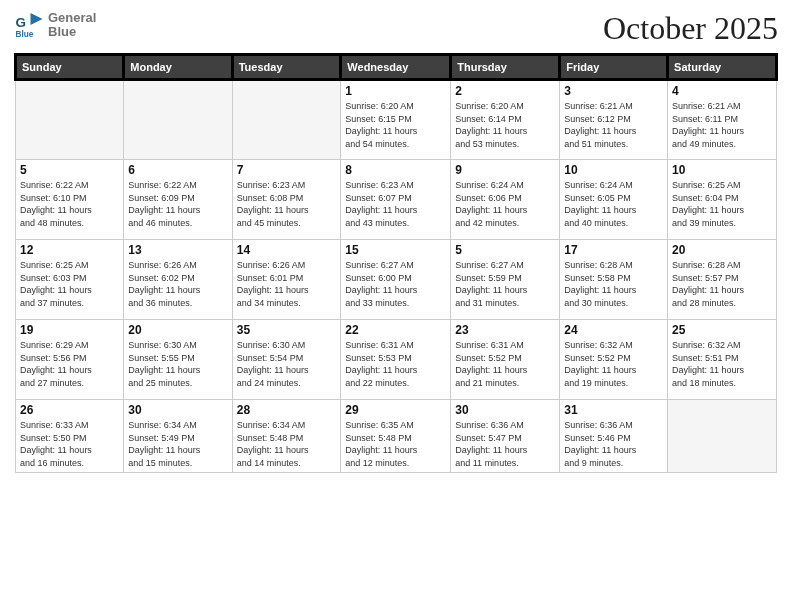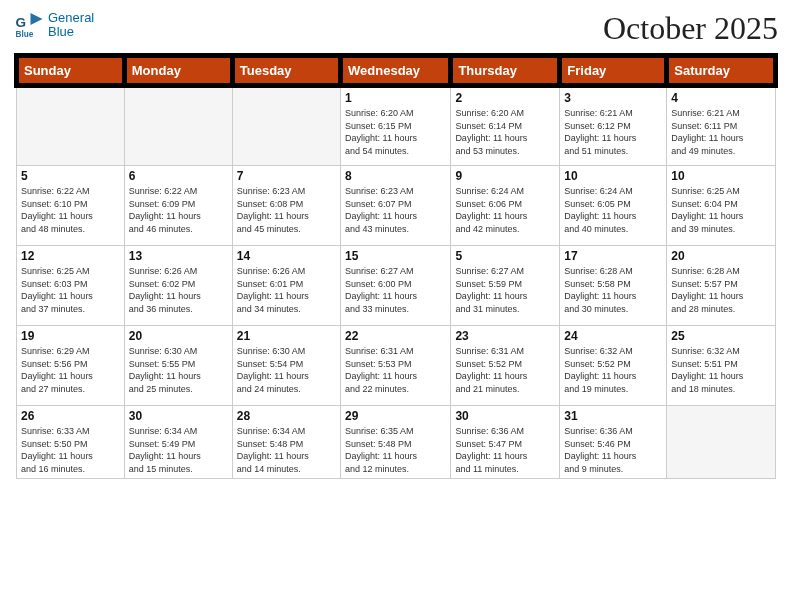--- a/index.html
+++ b/index.html
@@ -28,8 +28,8 @@
     }
     .logo-text {
       font-size: 13px;
-      font-weight: normal;
-      color: #0369a1;
+      font-weight: bold;
+      color: #737373;
       line-height: 1.1;
     }
     .logo-icon {

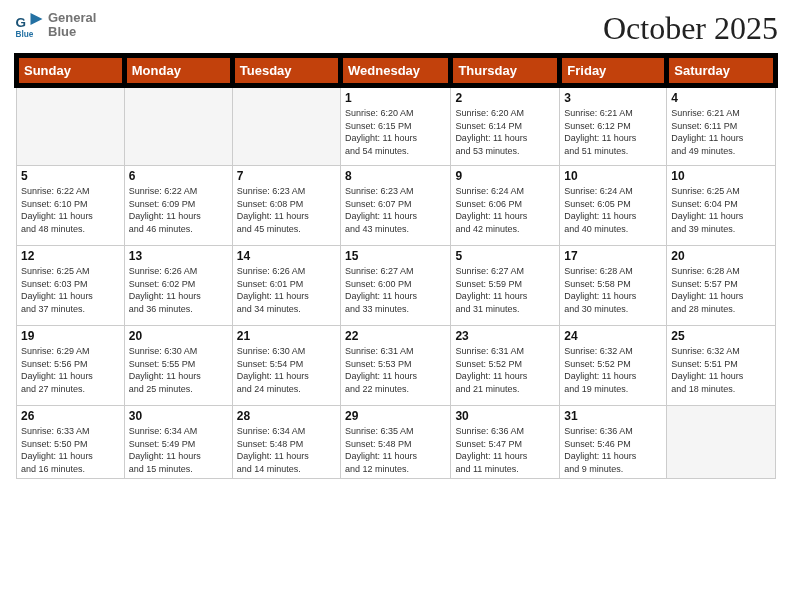--- a/index.html
+++ b/index.html
@@ -56,13 +56,13 @@
       font-size: 9.5px;
     }
     .calendar th {
-      background: #c2410c;
+      background: #404040;
       color: #fff;
       text-align: left;
       padding: 5px 5px;
-      font-size: 13px;
+      font-size: 11px;
       font-weight: bold;
-      border: 5px solid #000000;
+      border: 3px solid #000000;
     }
     .calendar td {
       border: 1px solid #ccc;

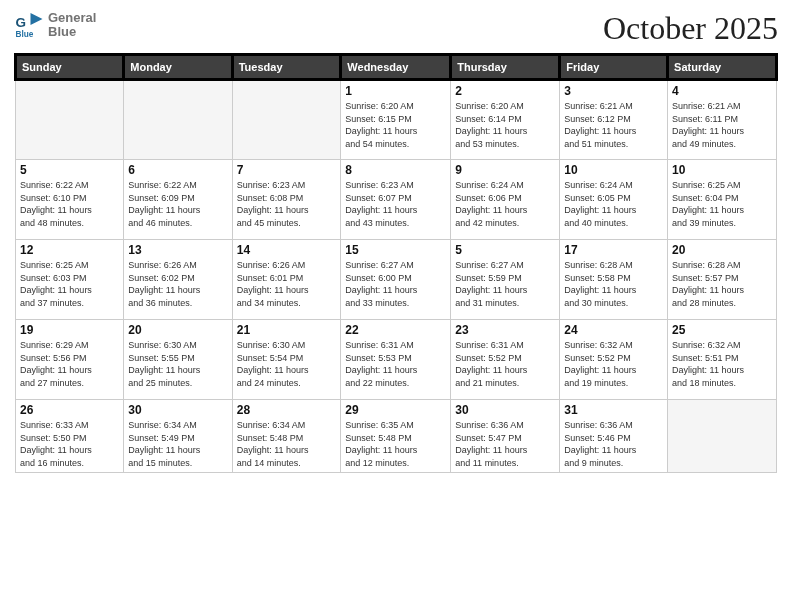--- a/index.html
+++ b/index.html
@@ -218,7 +218,7 @@
             <div class="day-info">Sunrise: 6:30 AM<br>Sunset: 5:55 PM<br>Daylight: 11 hours<br>and 25 minutes.</div>
           </td>
           <td>
-            <span class="day-num">21</span>
+            <span class="day-num">35</span>
             <div class="day-info">Sunrise: 6:30 AM<br>Sunset: 5:54 PM<br>Daylight: 11 hours<br>and 24 minutes.</div>
           </td>
           <td>

